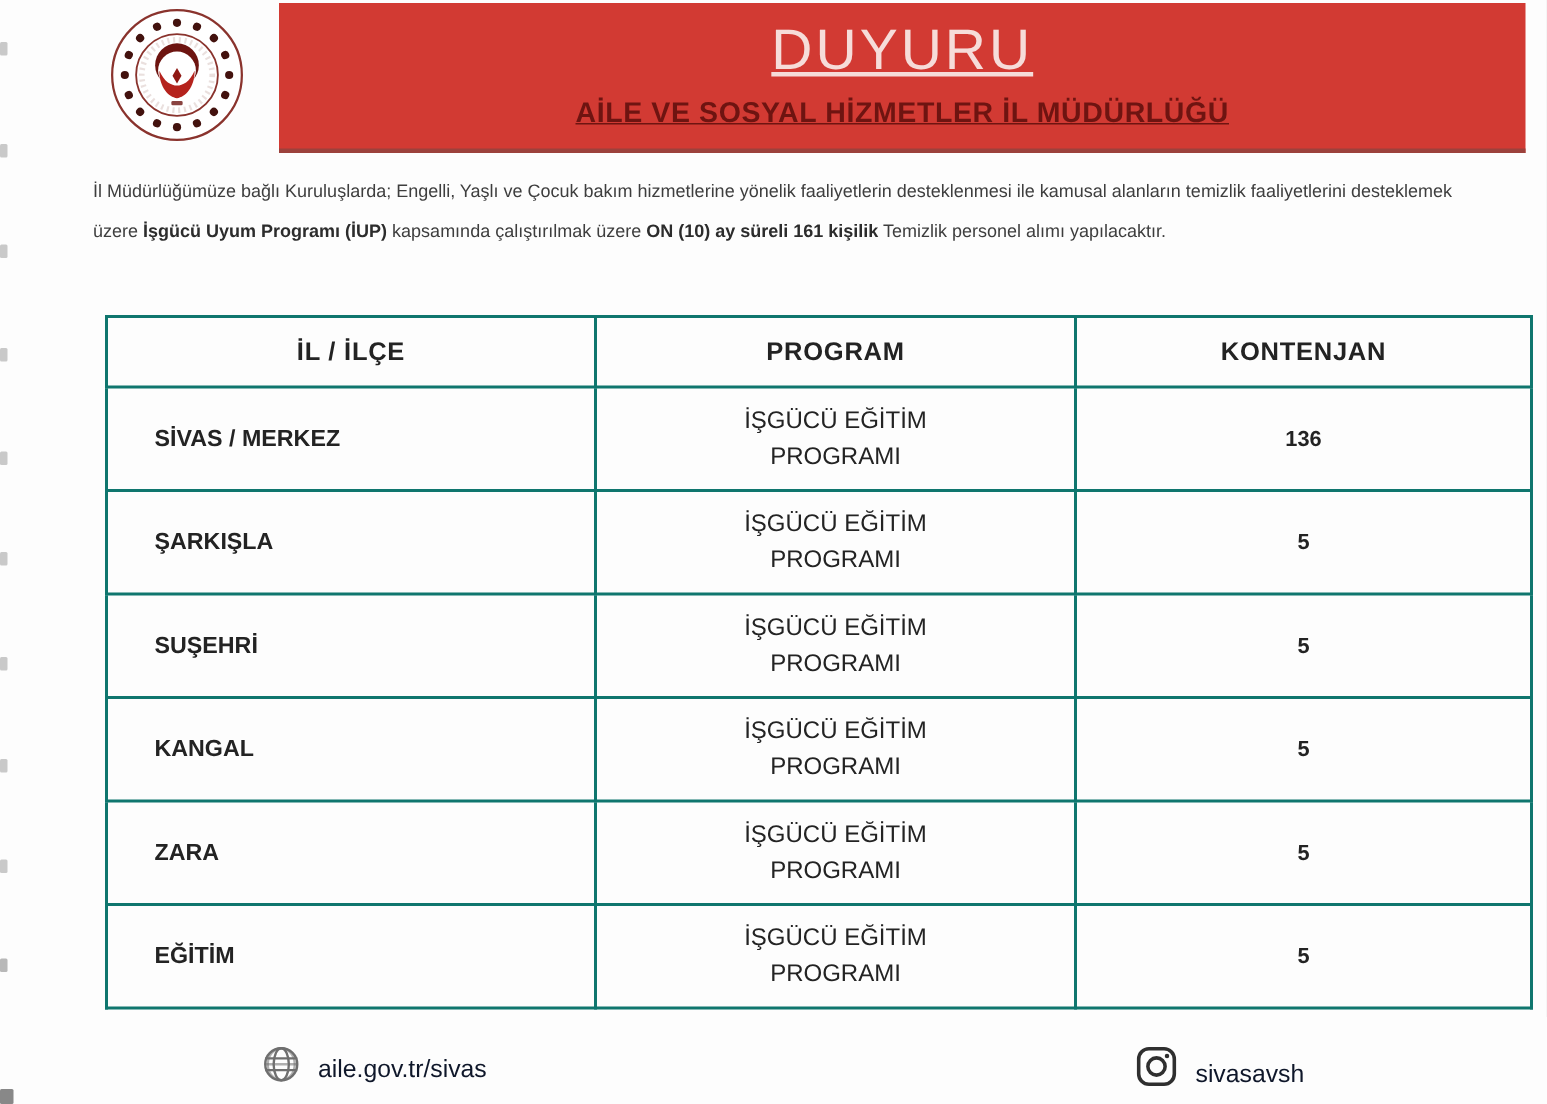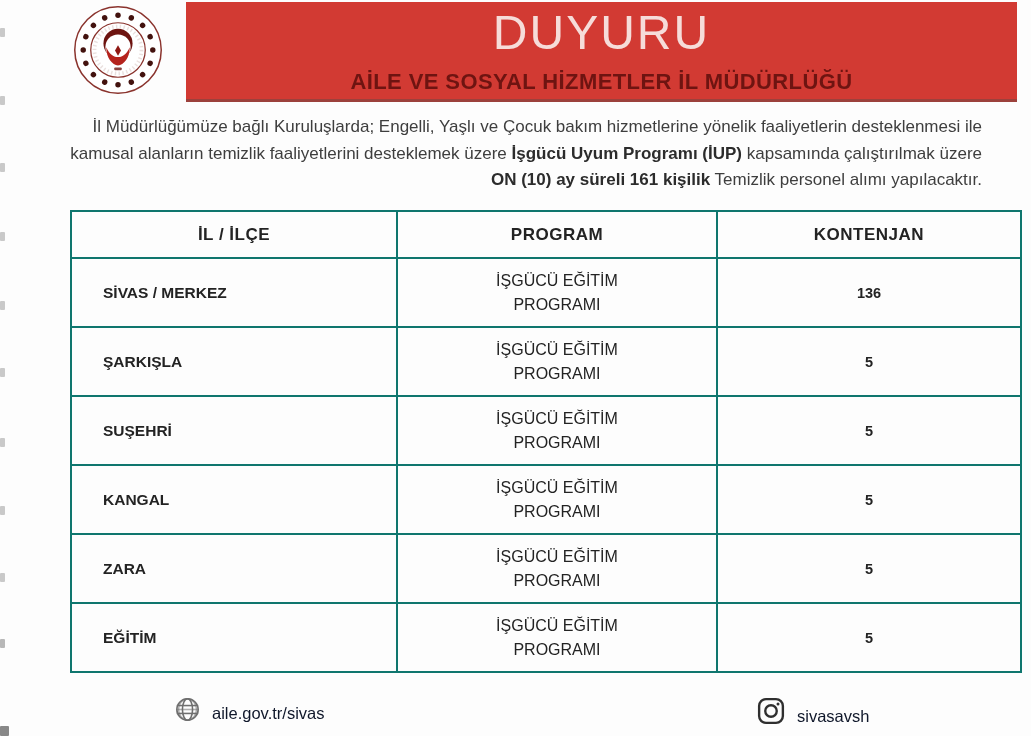--- a/index.html
+++ b/index.html
@@ -16,7 +16,7 @@
   .banner{position:absolute; left:186px; top:2px; width:831px; height:97px;
           background:#d23a33; border-bottom:3px solid #9c413c;
           display:flex; flex-direction:column; align-items:center; justify-content:center;}
-  .banner-title{font-size:48px; letter-spacing:2px; color:#f6dcd9; font-weight:normal; margin-top:-2px;}
+  .banner-title{font-size:38px; letter-spacing:2px; color:#f6dcd9; font-weight:normal; margin-top:-2px;text-decoration:underline;}
   .banner-subtitle{font-size:22px; font-weight:bold; letter-spacing:.4px; color:#6e1411; margin-top:9px;}
 
   

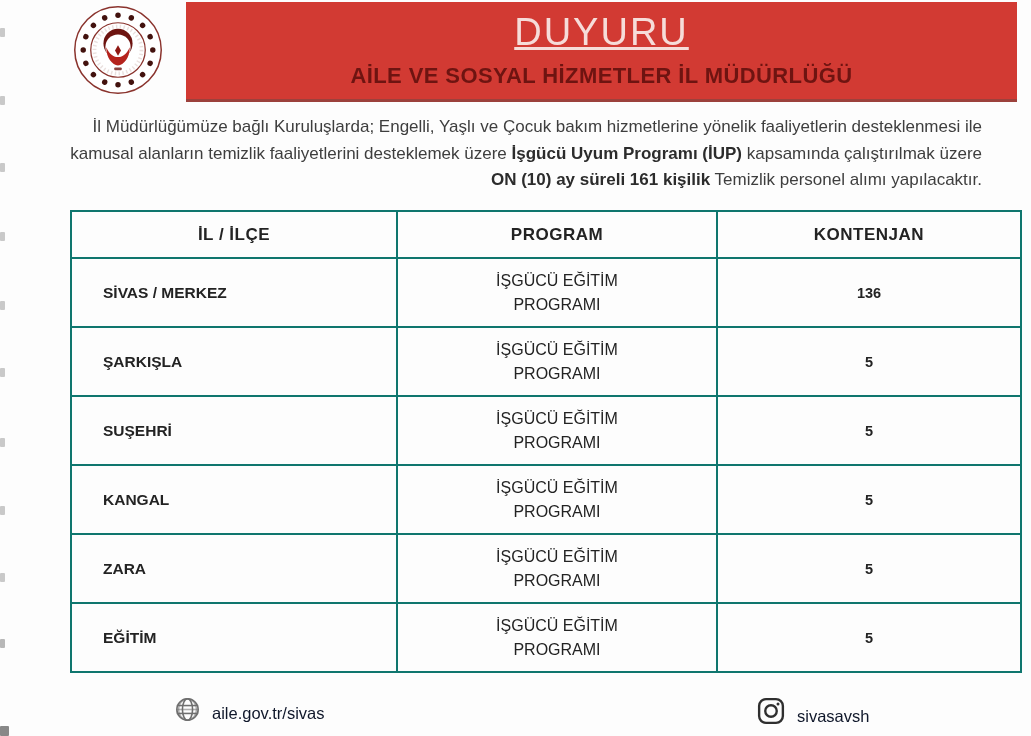--- a/index.html
+++ b/index.html
@@ -17,7 +17,7 @@
           background:#d23a33; border-bottom:3px solid #9c413c;
           display:flex; flex-direction:column; align-items:center; justify-content:center;}
   .banner-title{font-size:38px; letter-spacing:2px; color:#f6dcd9; font-weight:normal; margin-top:-2px;text-decoration:underline;}
-  .banner-subtitle{font-size:22px; font-weight:bold; letter-spacing:.4px; color:#6e1411; margin-top:9px;}
+  .banner-subtitle{font-size:19px; font-weight:bold; letter-spacing:.4px; color:#6e1411; margin-top:9px;text-decoration:underline;}
 
   
   .intro{position:absolute; left:62px; top:114px; width:920px; margin:0;

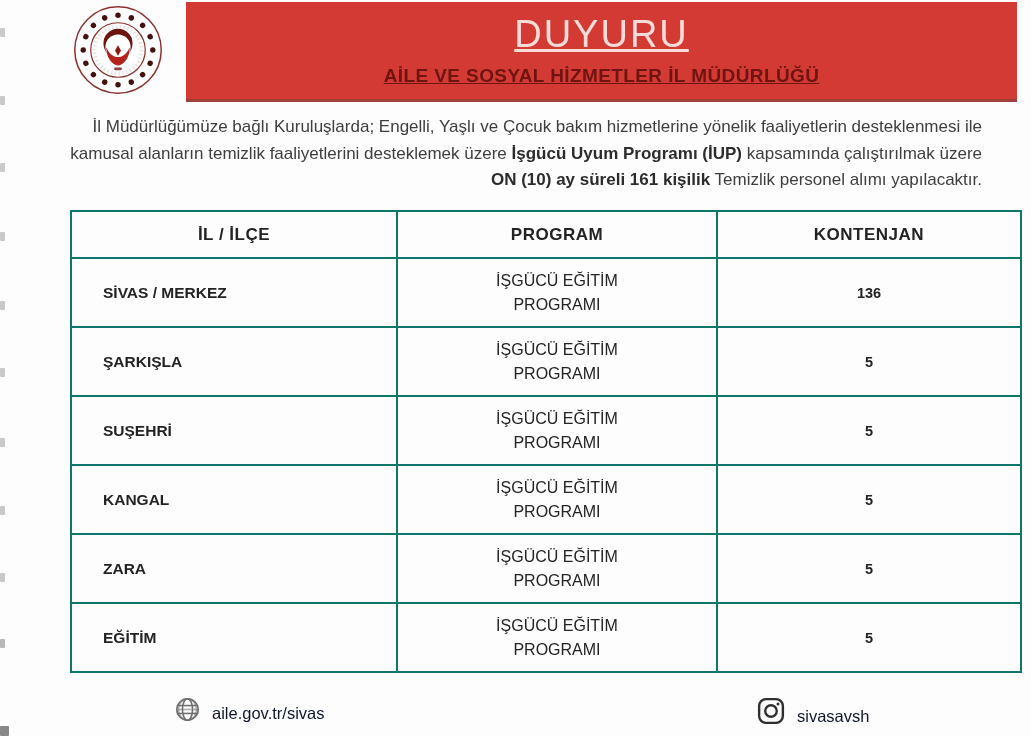--- a/index.html
+++ b/index.html
@@ -21,7 +21,7 @@
 
   
   .intro{position:absolute; left:62px; top:114px; width:920px; margin:0;
-         font-size:17px; line-height:26.5px; color:#3e3e3e;text-align:right;}
+         font-size:12px; line-height:26.5px; color:#3e3e3e;}
   .intro .b{font-weight:bold; color:#2c2c2c;}
 
   

